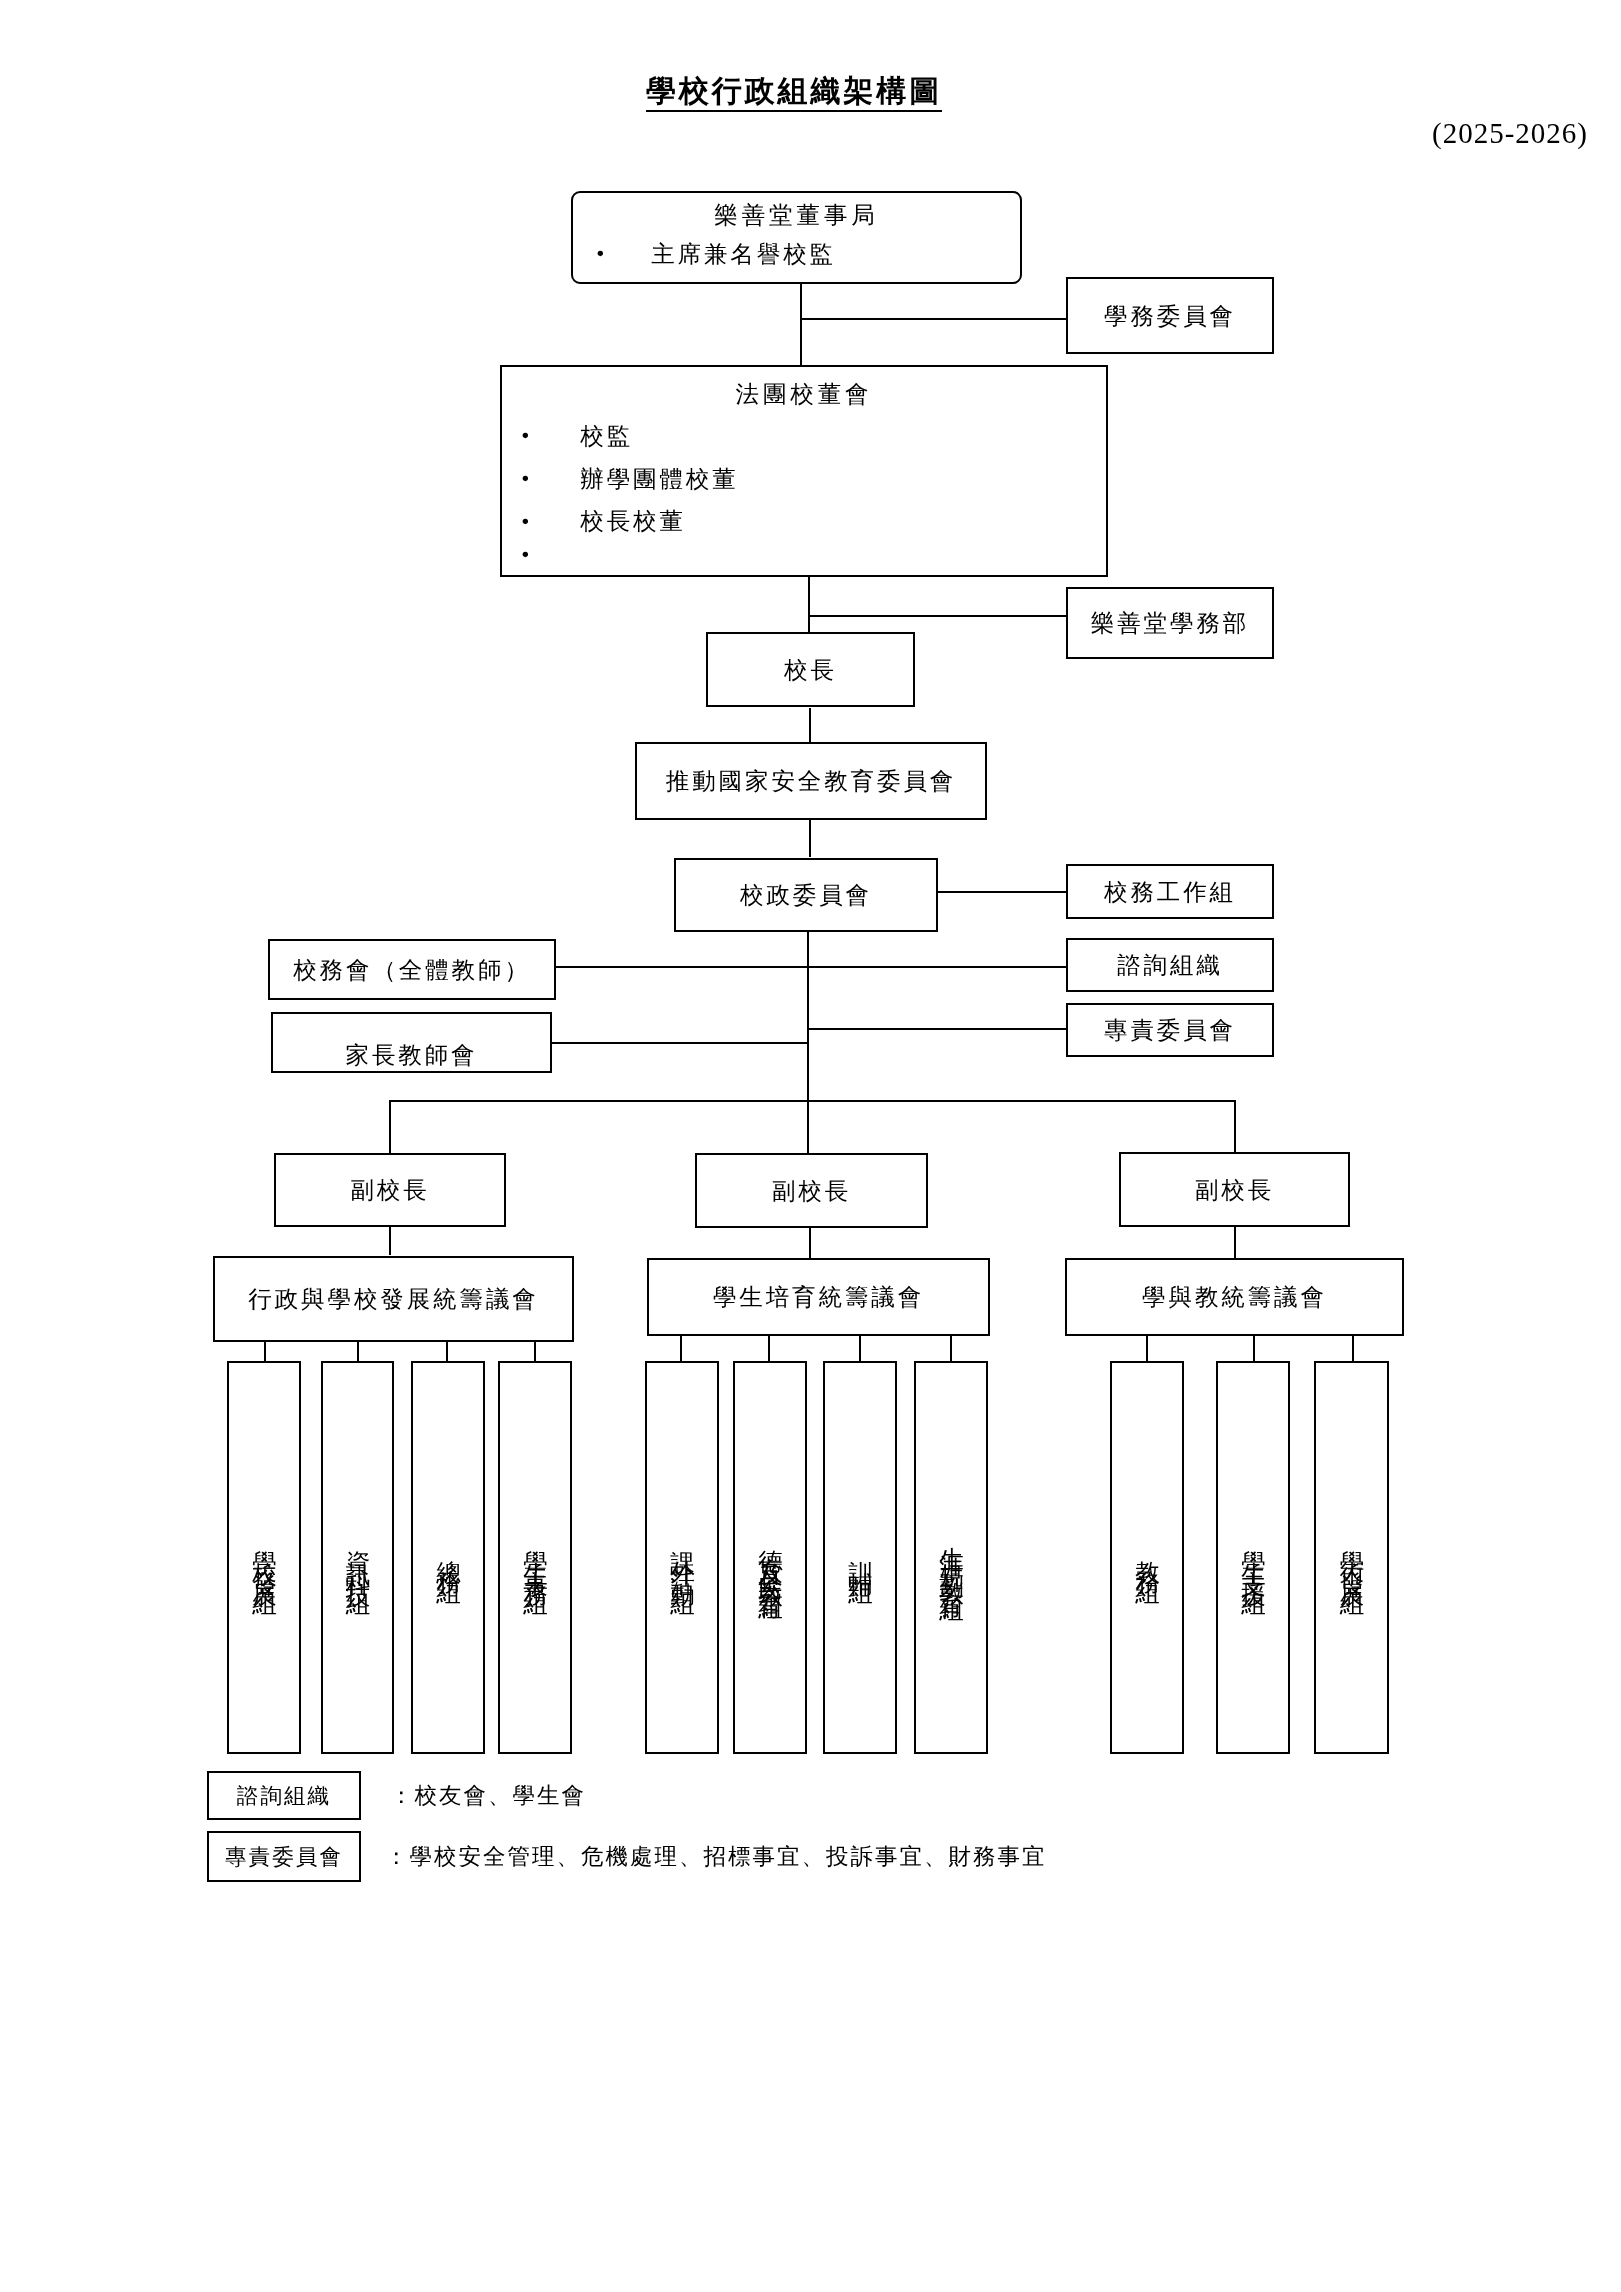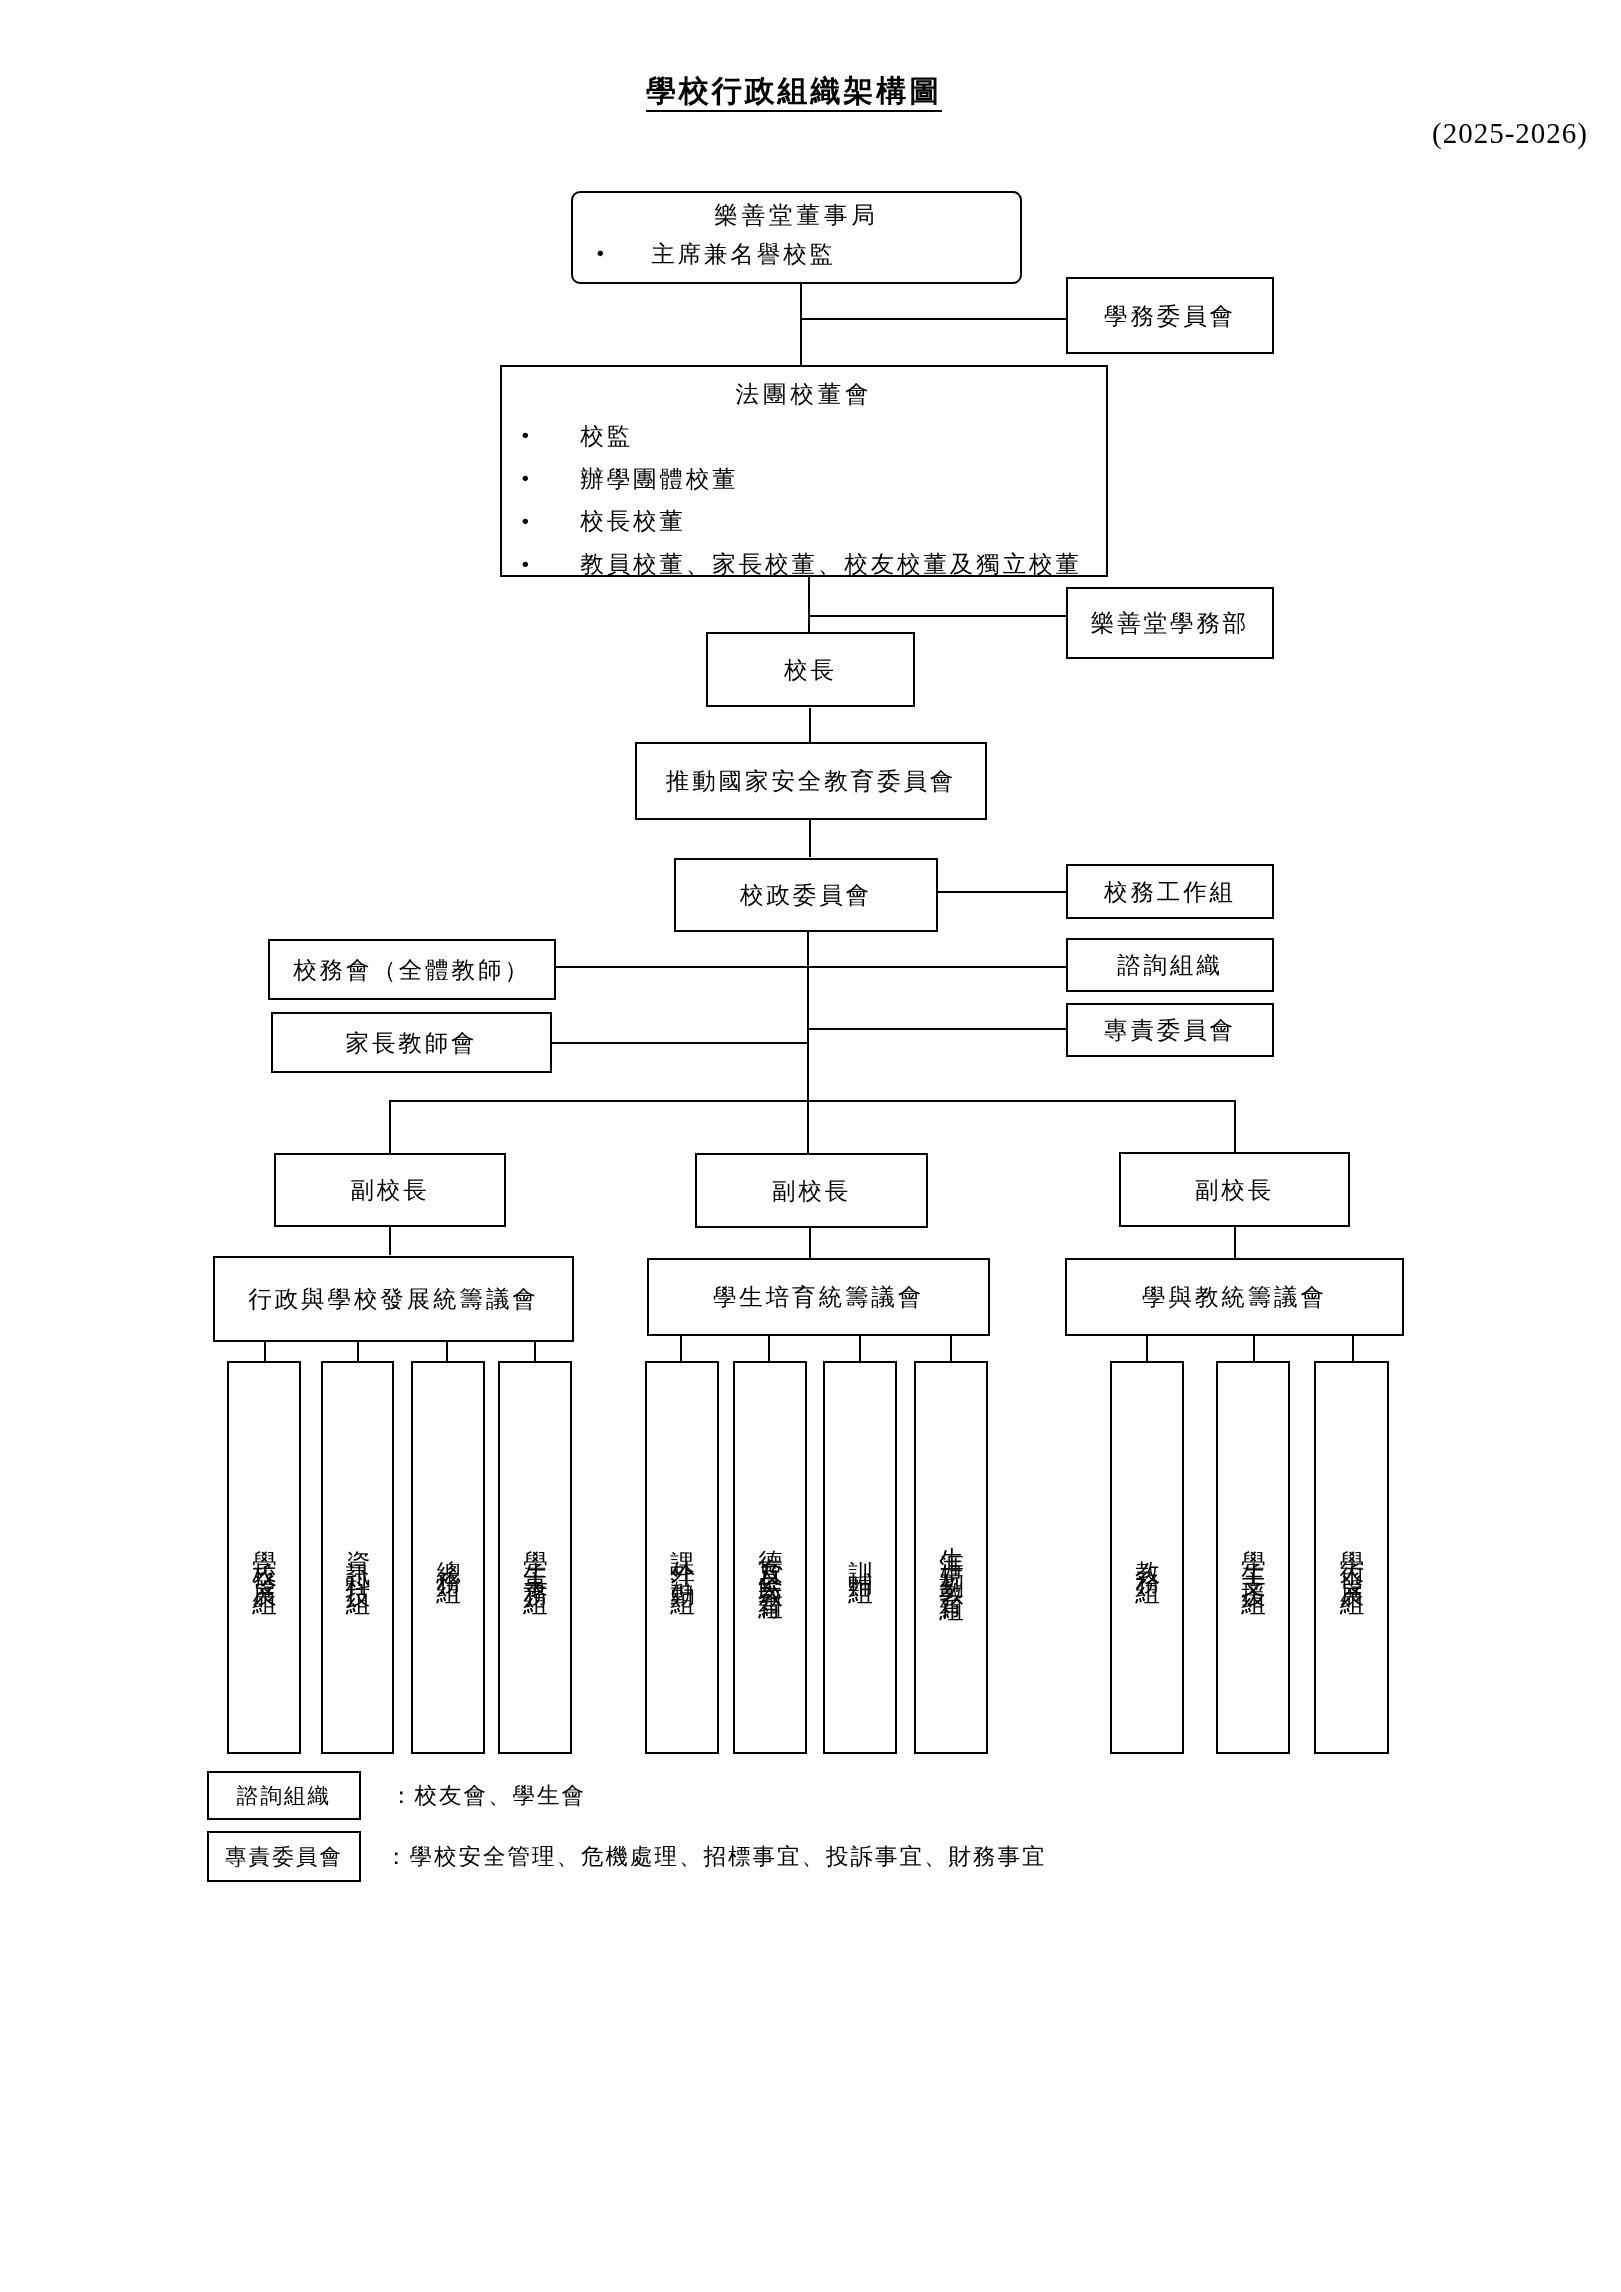--- a/index.html
+++ b/index.html
@@ -111,7 +111,6 @@
     </div>
     <div class="bullet-row" style="padding-left:19.6px;margin-top:10.8px;">
       <span class="bullet">●</span>
-      <span class="btext" style="margin-left:51px;">教員校董、家長校董、校友校董及獨立校董</span>
     </div>
   </div>
 

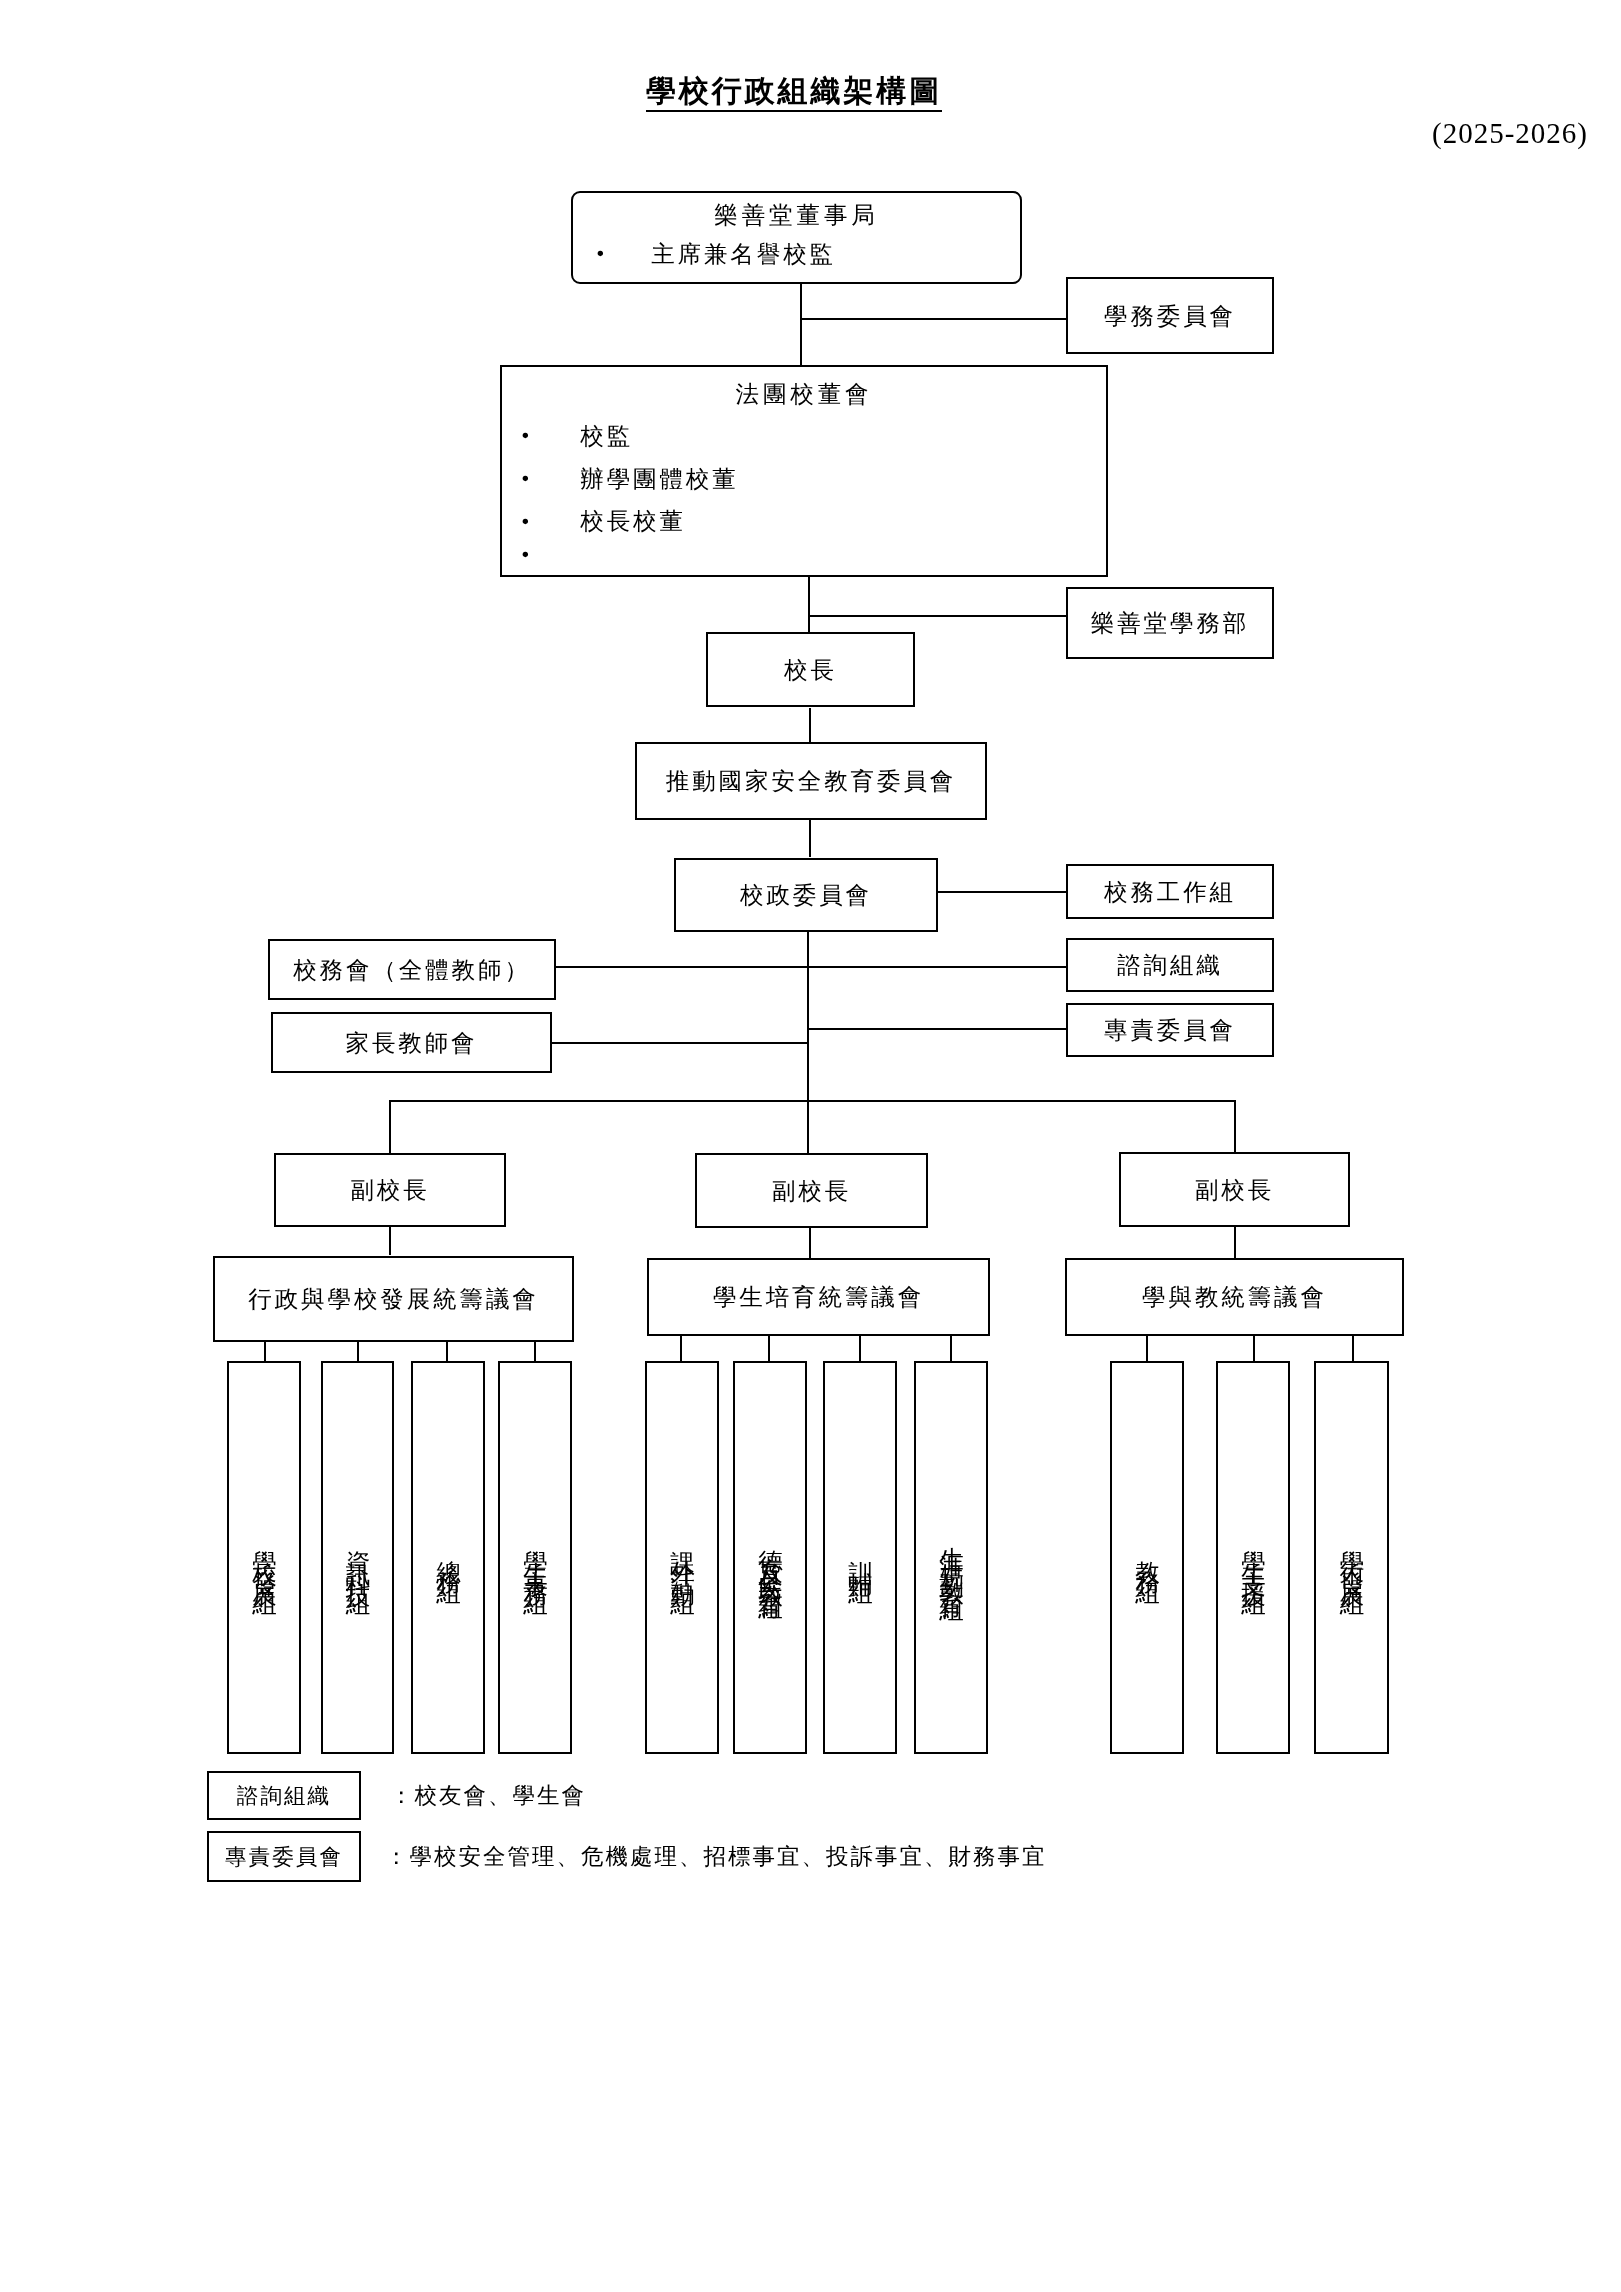--- a/index.html
+++ b/index.html
@@ -146,7 +146,7 @@
     <span class="lbl">校務會（全體教師）</span>
   </div>
 
-  <div class="box center" style="left:271px;top:1012px;width:281px;height:61px;">
+  <div class="box center" style="left:271px;top:1012px;width:281px;height:61px;align-items:flex-end;">
     <span class="lbl">家長教師會</span>
   </div>
 

